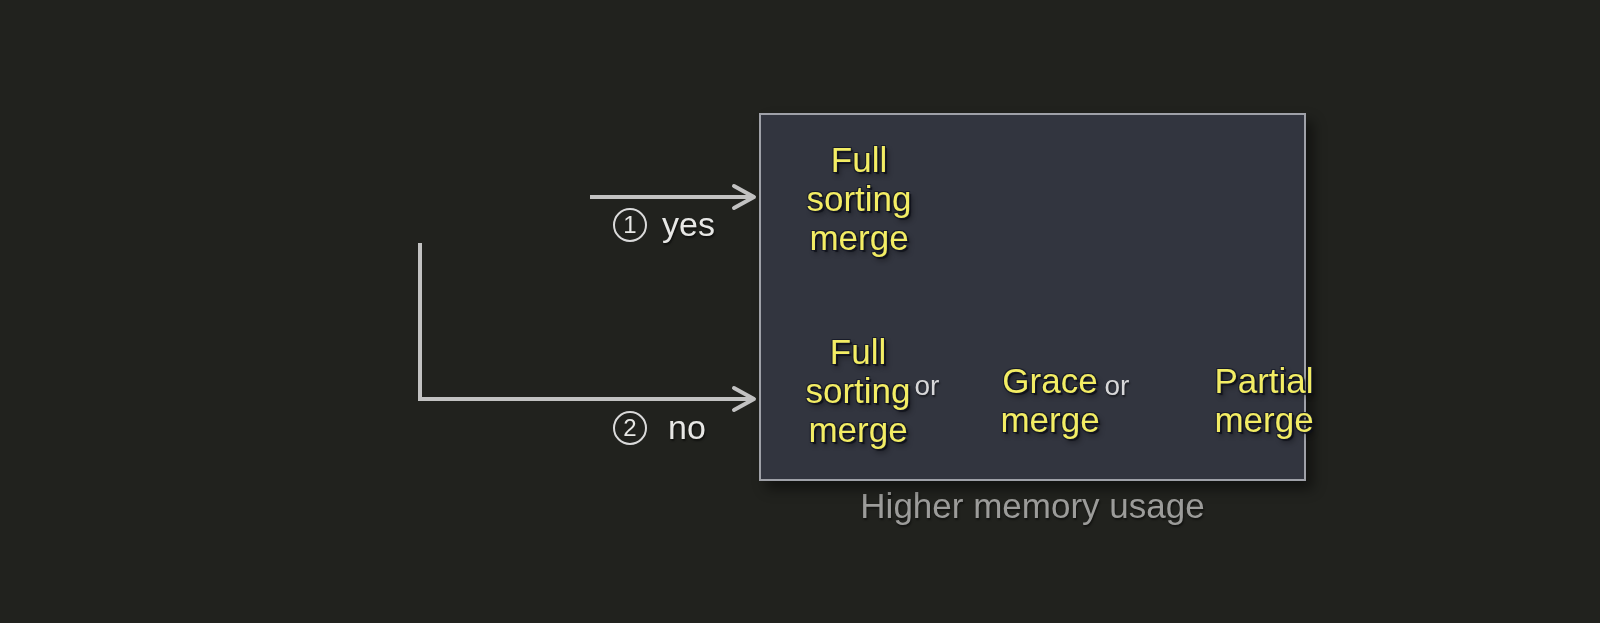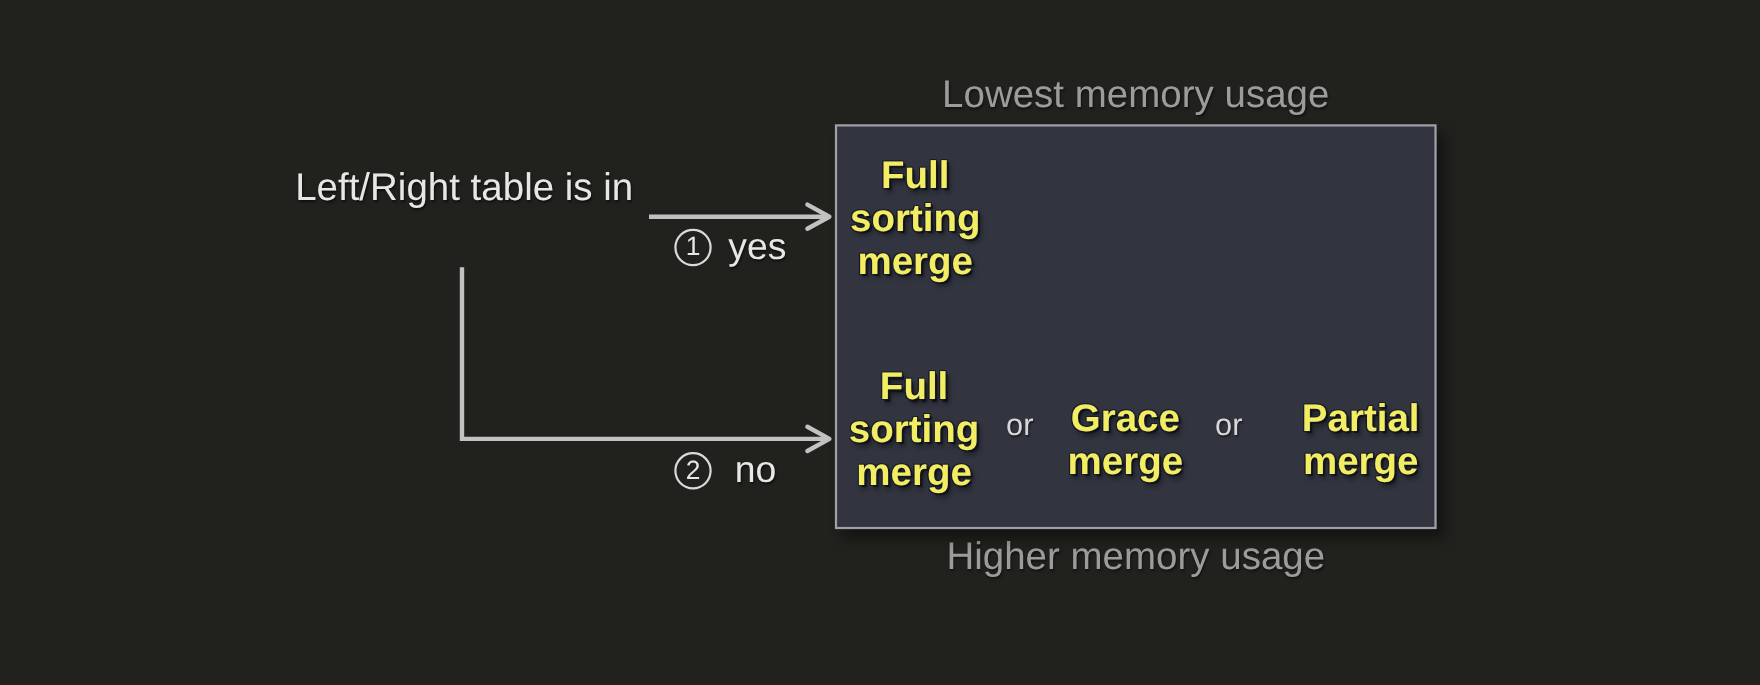--- a/index.html
+++ b/index.html
@@ -152,7 +152,6 @@
     <span>no</span>
   </div>
 
-  <div class="mem-label top">Lowest memory usage</div>
   <div class="mem-label bottom">Higher memory usage</div>
 
   <div class="algo-box">

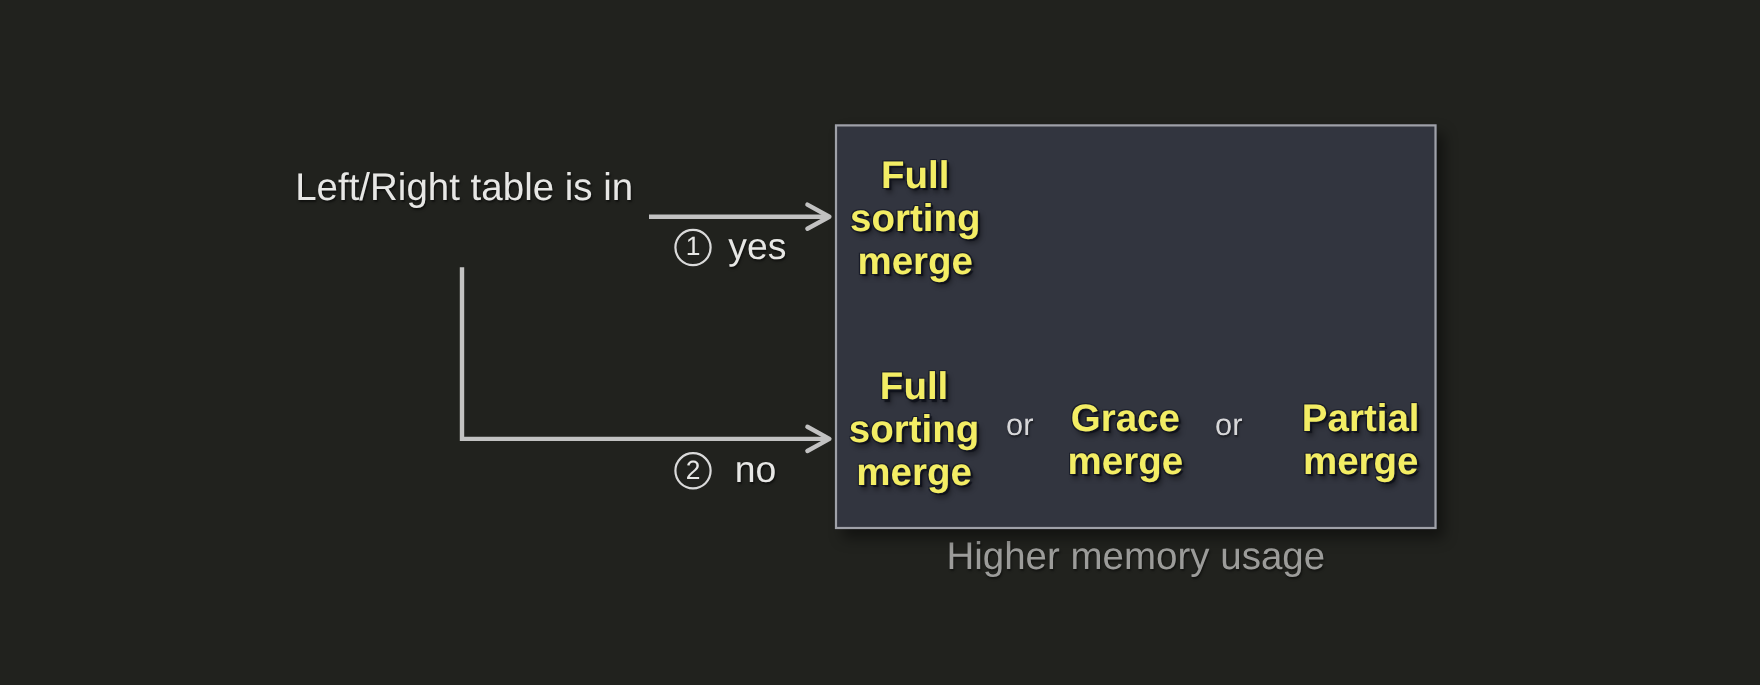--- a/index.html
+++ b/index.html
@@ -129,7 +129,6 @@
 <div class="stage">
 
   <div class="question">
-    <div>Left/Right table is in</div>
   </div>
 
   <svg class="connectors" viewBox="0 0 1600 623" xmlns="http://www.w3.org/2000/svg">

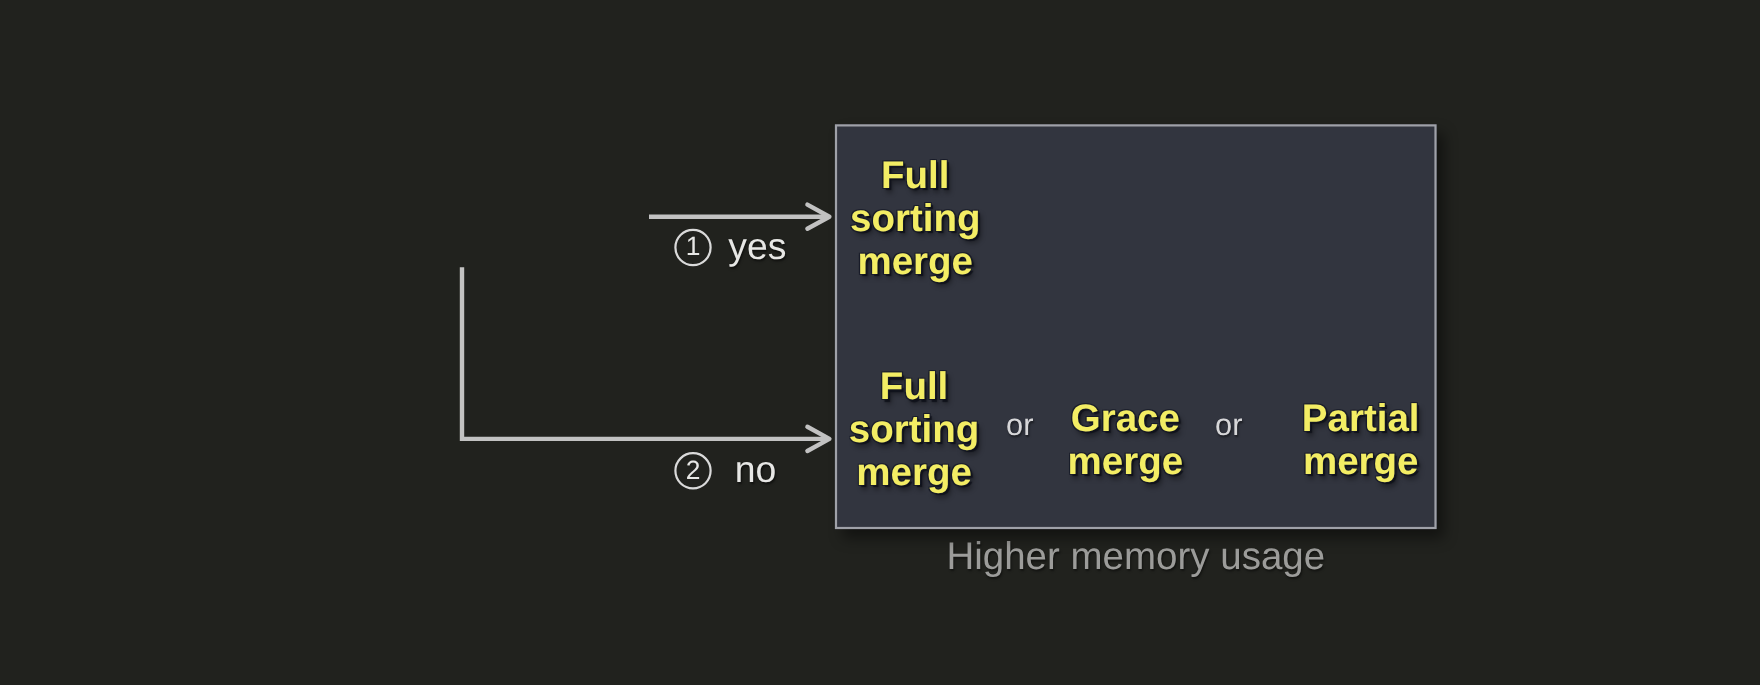--- a/index.html
+++ b/index.html
@@ -97,7 +97,7 @@
     transform: translateX(-50%);
     text-align: center;
     font-size: 35px;
-    font-weight: bold;
+    font-weight: normal;
     line-height: 39px;
     color: #f3ed64;
     white-space: nowrap;
@@ -107,6 +107,7 @@
       -1px  1px 0 rgba(24,27,40,.85),
        2px  2px 1px rgba(13,15,24,.9),
        3px  4px 5px rgba(0,0,0,.4);
+    margin-left: 27px;
   }
   .algo-top      { left: 71px;  top: 25px;  }
   .algo-full2    { left: 70px;  top: 217px; }

